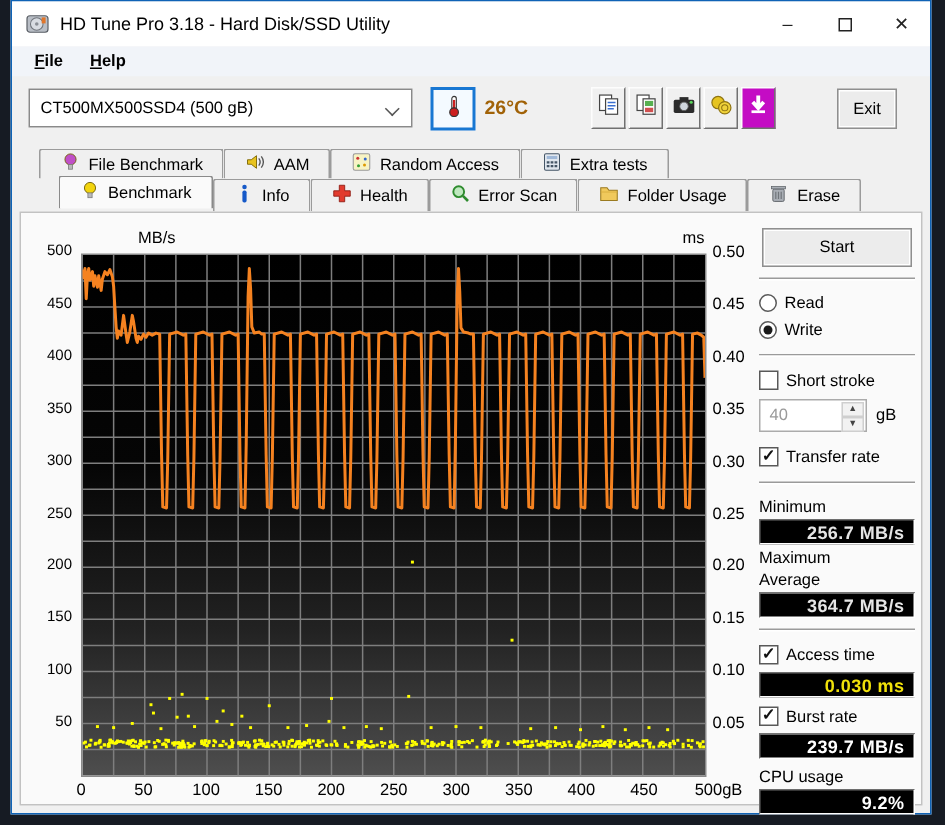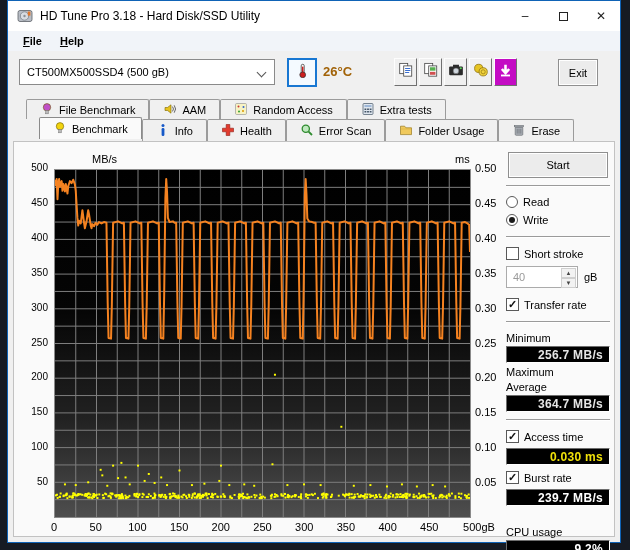--- a/index.html
+++ b/index.html
@@ -861,7 +861,7 @@
         <span>Burst rate</span>
       </div>
       <div class="vbox white">239.7 MB/s</div>
-      <div class="vlabel" style="margin-top:20px;">CPU usage</div>
+      <div class="vlabel" style="margin-top:6px;">CPU usage</div>
       <div class="vbox white">9.2%</div>
     </div>
   </div>

